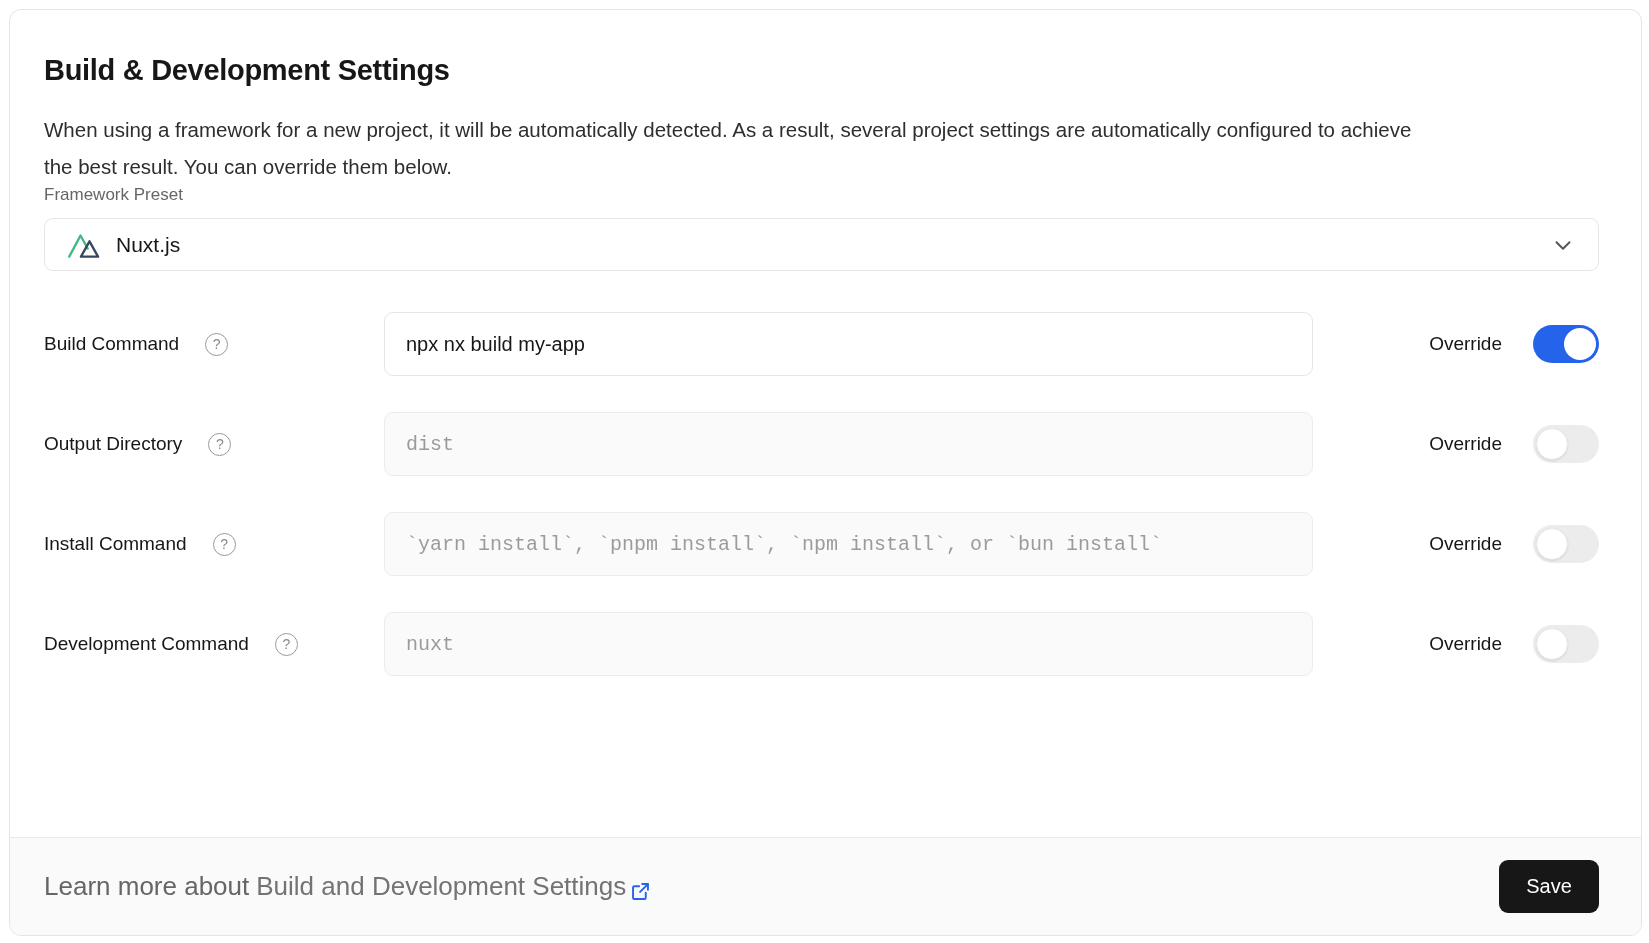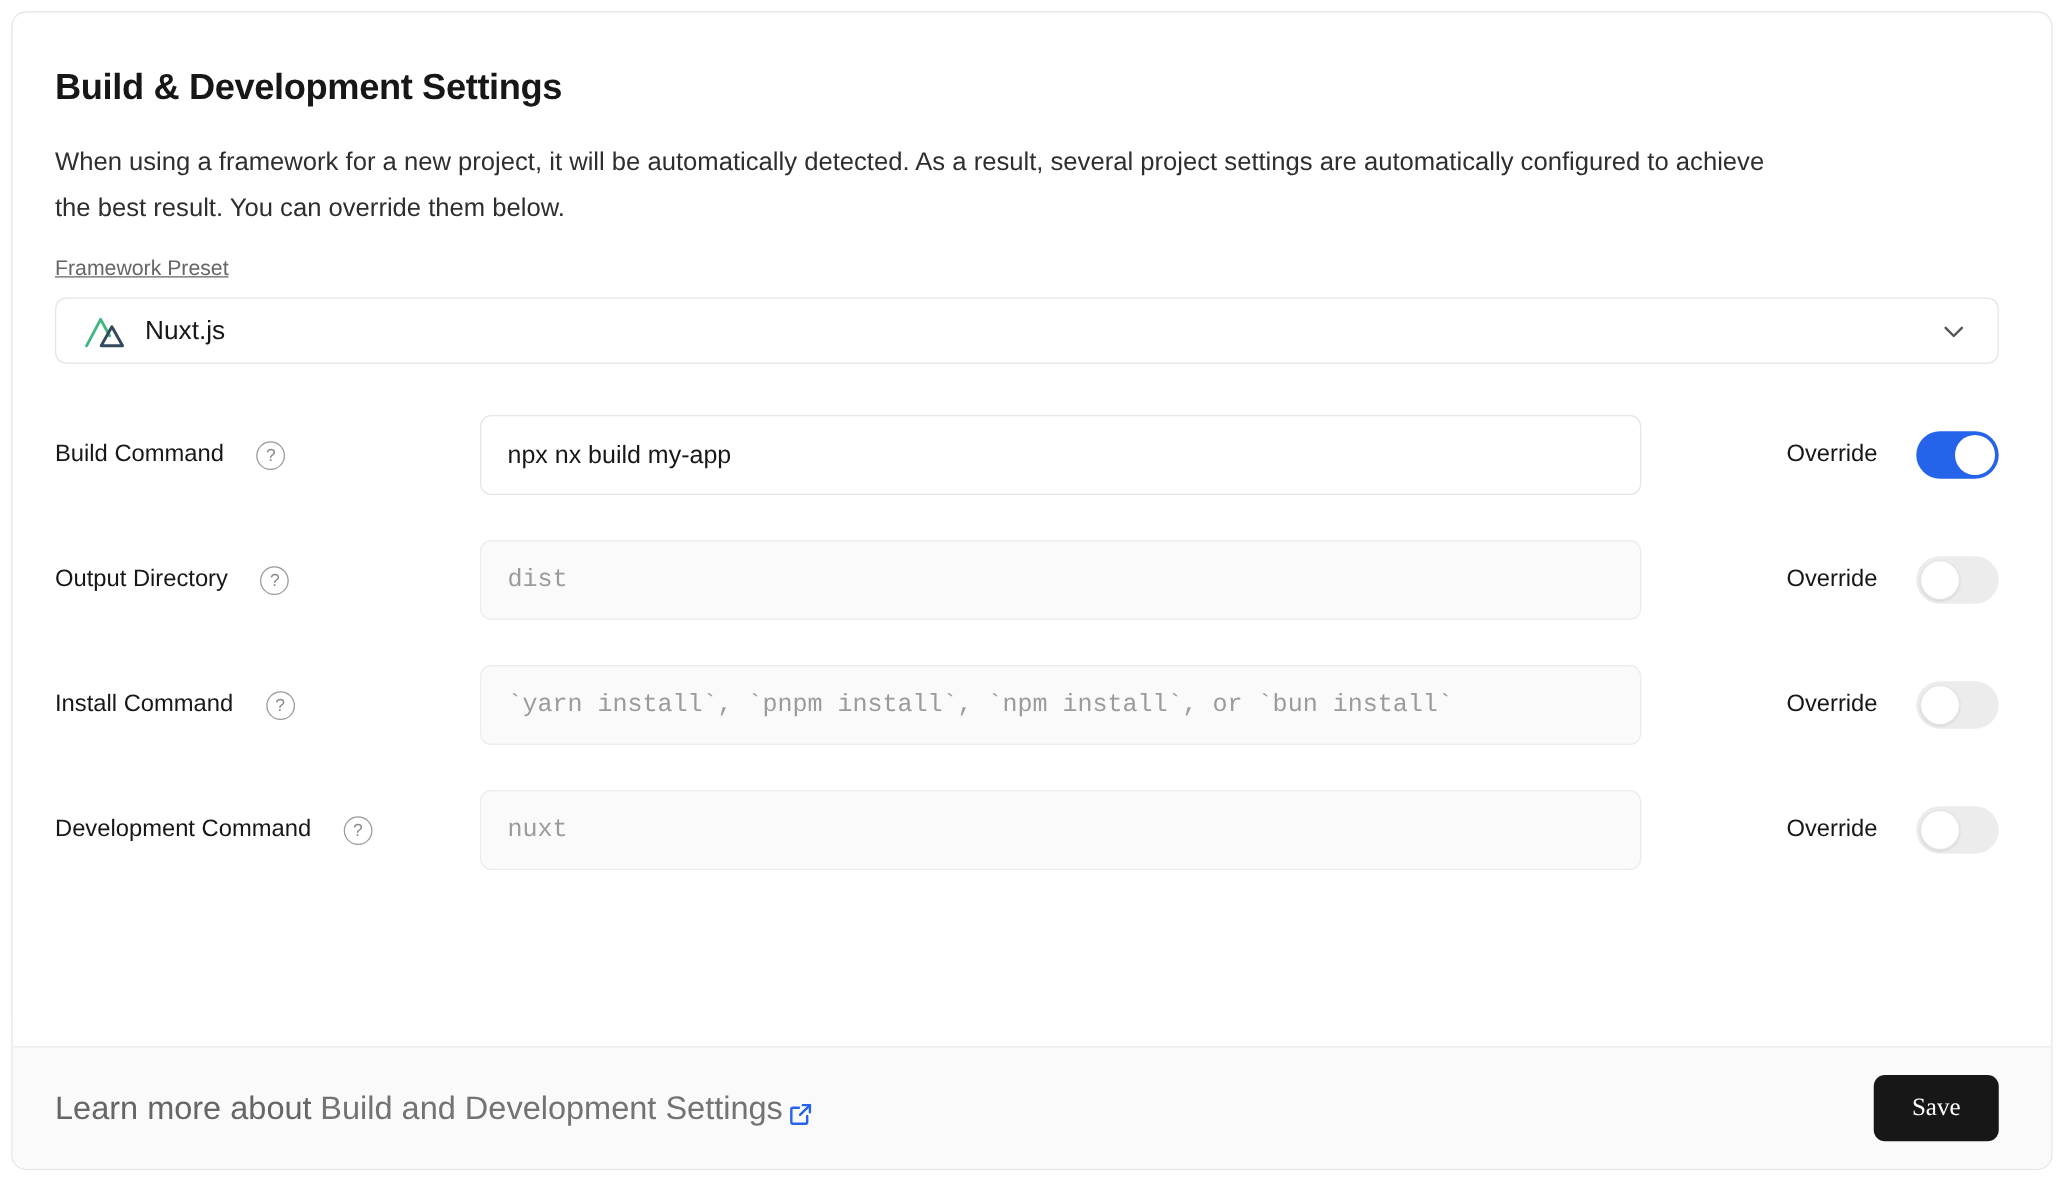--- a/index.html
+++ b/index.html
@@ -31,7 +31,7 @@
     font-size: 20.5px; line-height: 37px;
     color: #2e2e2e; max-width: 1400px;
   }
-  .fp-label { margin-top: 20px; font-size: 17px; color: #666; text-decoration: underline; }
+  .fp-label { font-size: 17px; color: #666; }
   .select {
     margin-top: 13px; height: 53px;
     border: 1px solid #e5e5e5; border-radius: 9px;

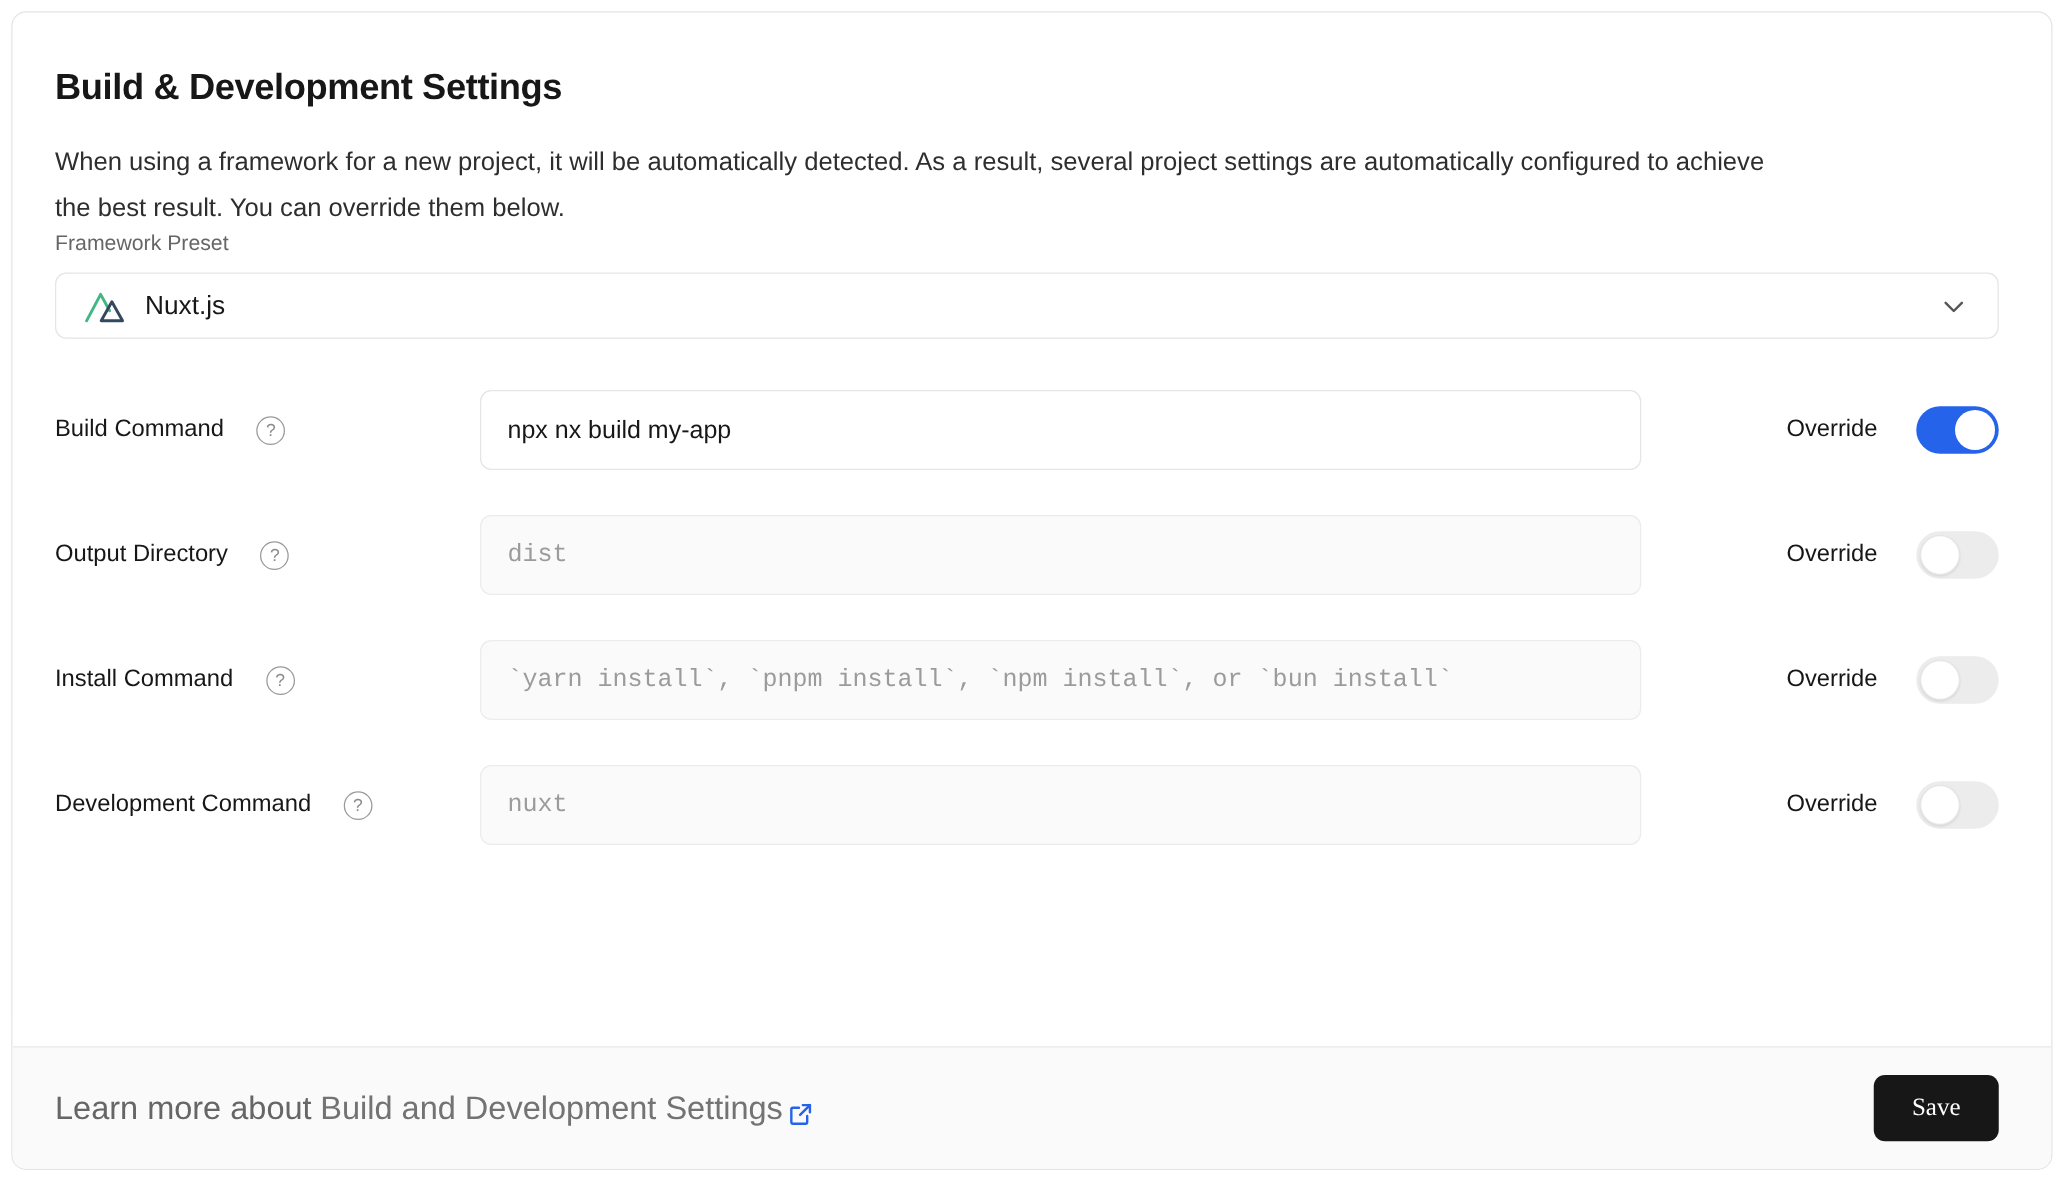--- a/index.html
+++ b/index.html
@@ -103,7 +103,7 @@
     background: #171717; color: #fff;
     border: none; border-radius: 9px;
     font-size: 20px; font-weight: 500;
-    font-family: Liberation Serif, serif;
+    font-family: Liberation Sans, sans-serif;
     cursor: pointer;
   }
 </style>

